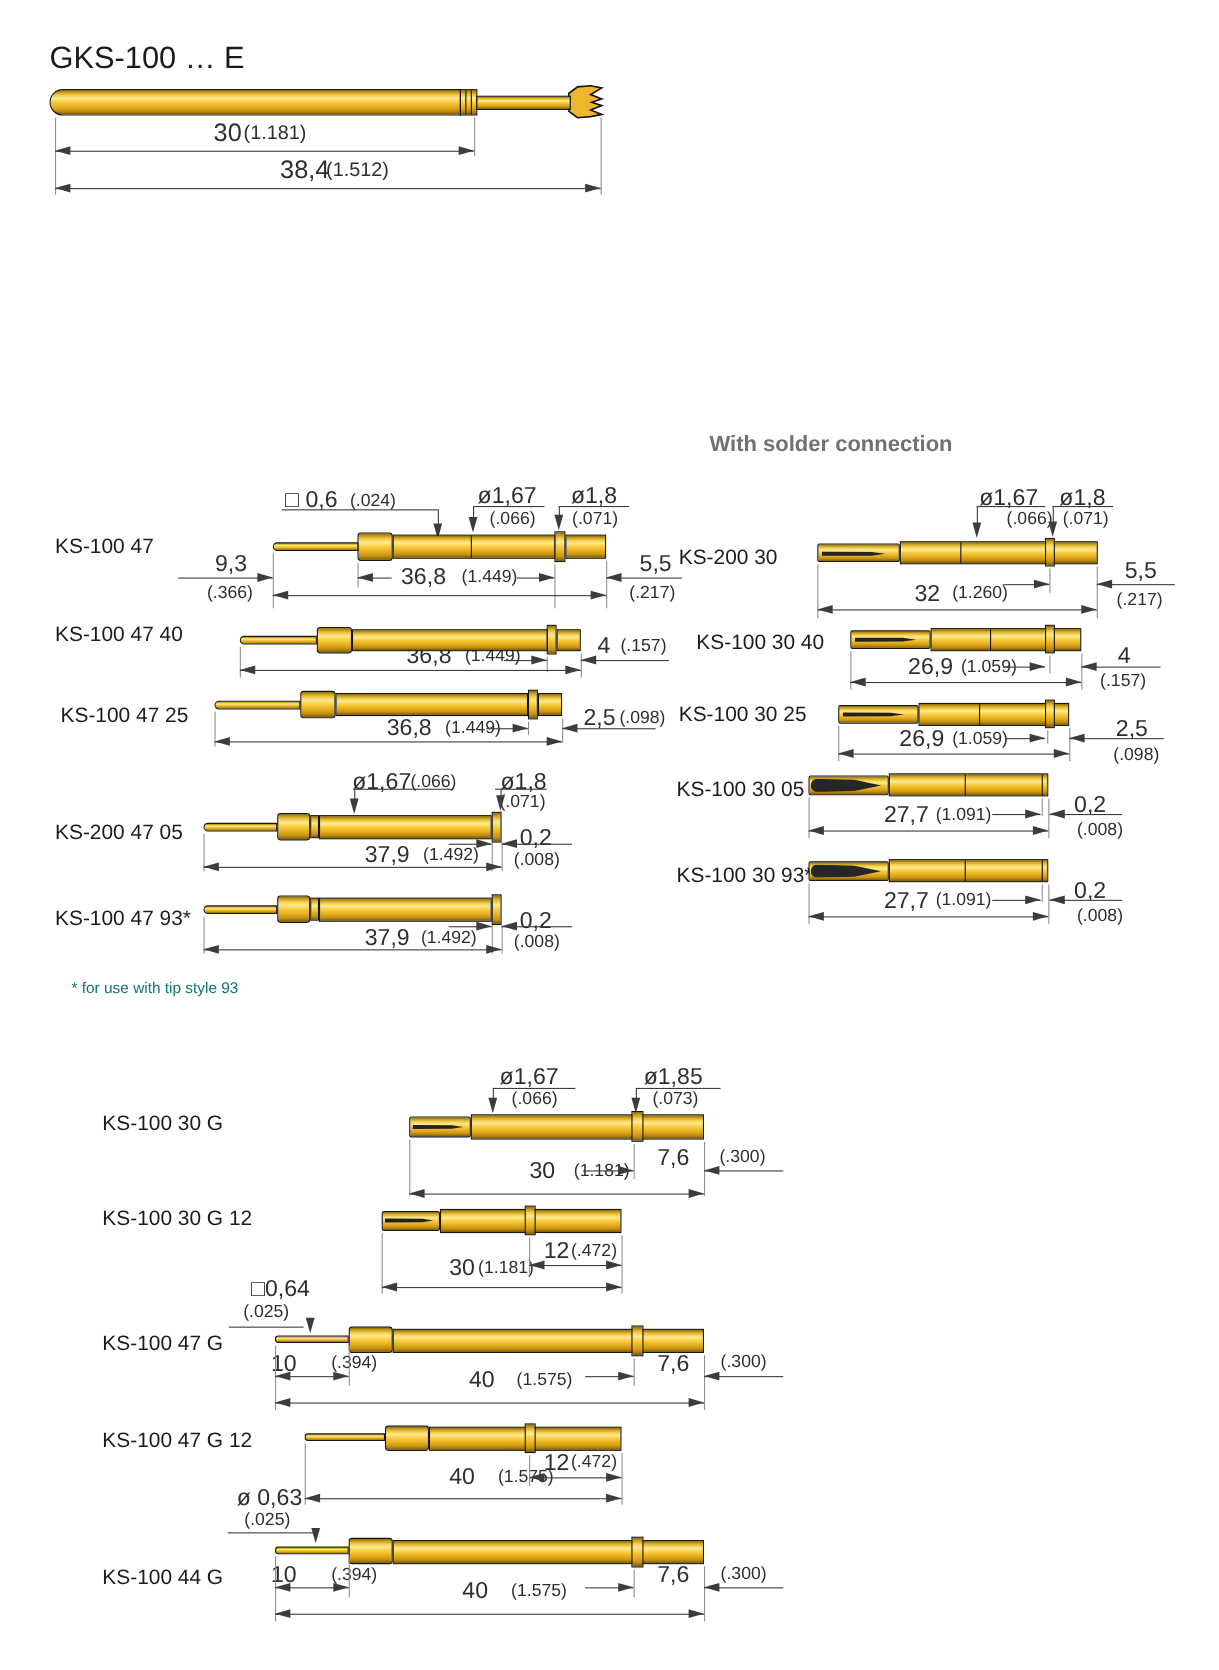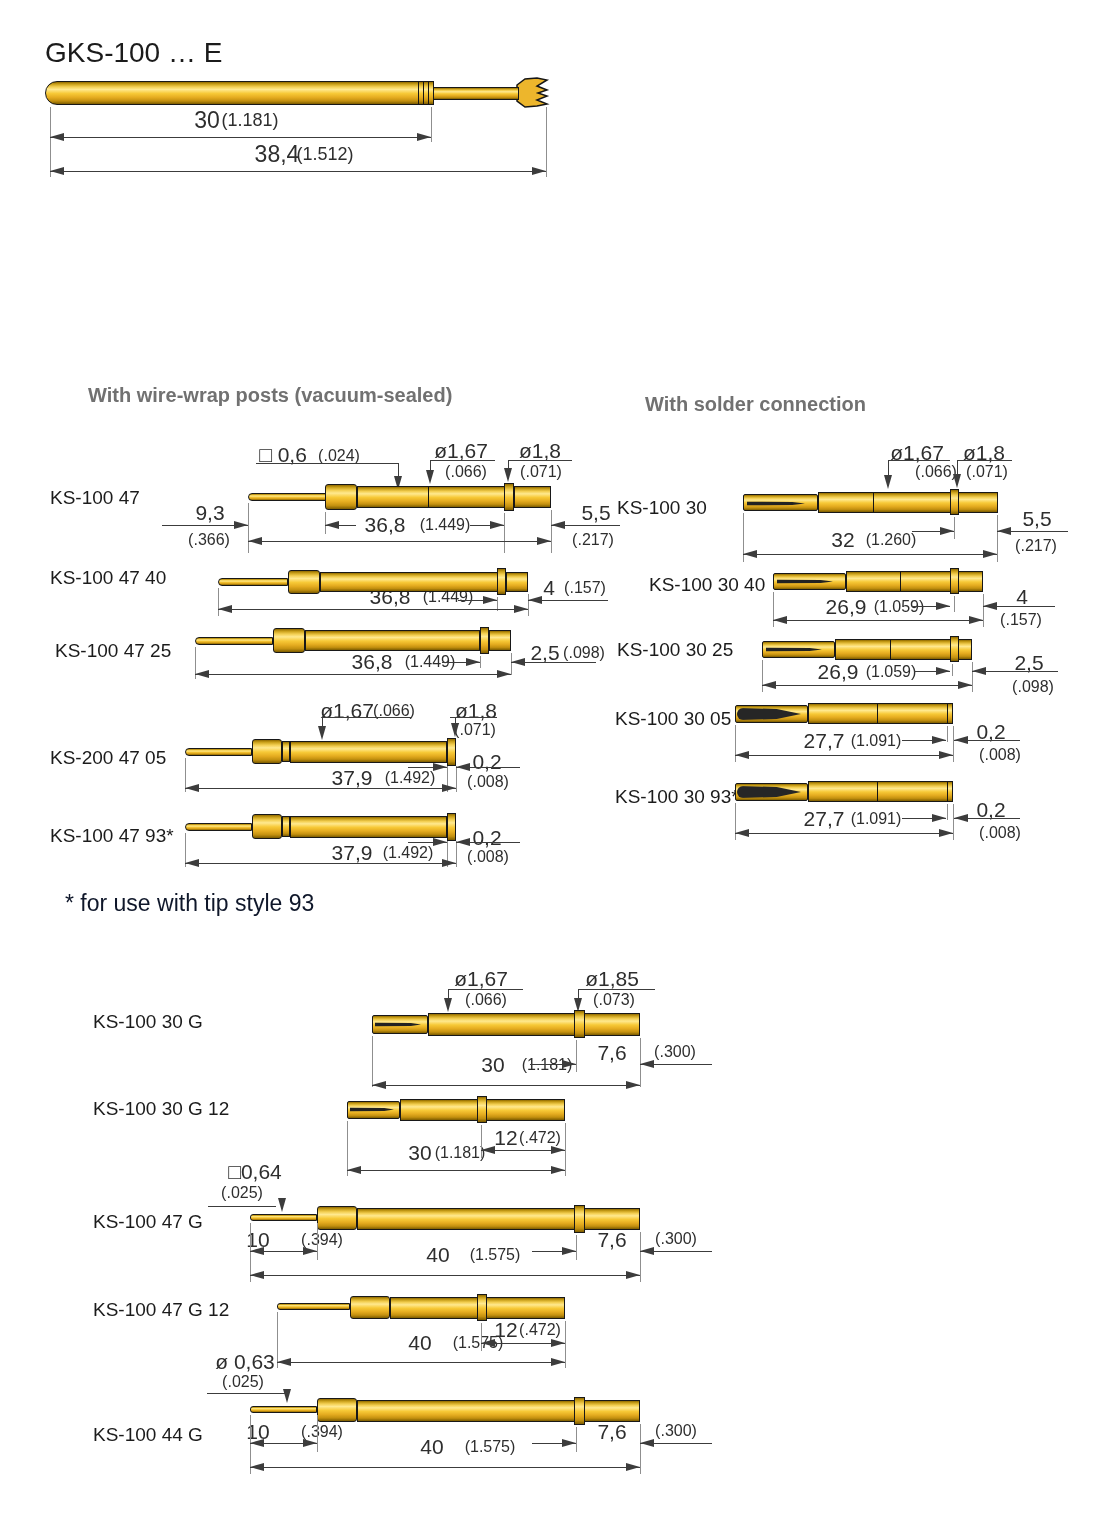--- a/index.html
+++ b/index.html
@@ -40,7 +40,6 @@
 <div id="canvas">
 
   <span class="t lbl" style="left:45px;top:38px;font-size:28px">GKS-100 … E</span>
-  <span class="hd hd2" style="left:88px;top:384px">With wire-wrap posts (vacuum-sealed)</span>
   <span class="hd hd2" style="left:645px;top:393px">With solder connection</span>
   <span class="t fn" style="left:65px;top:891px">* for use with tip style 93</span>
 

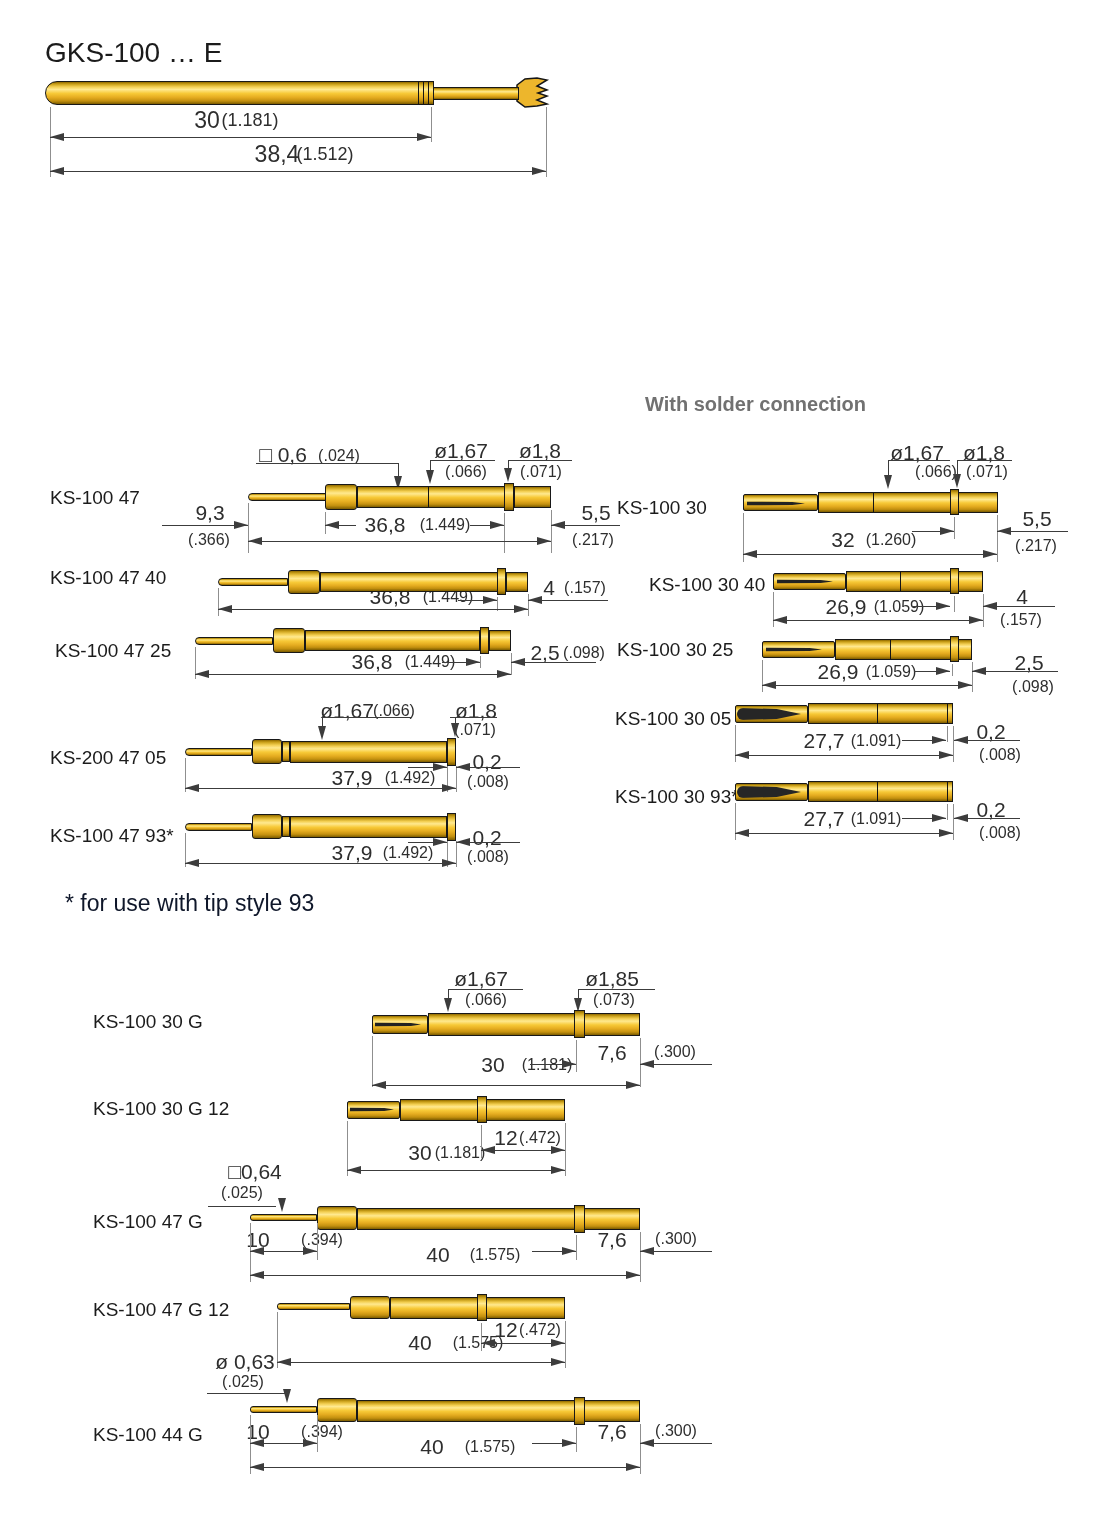--- a/index.html
+++ b/index.html
@@ -103,7 +103,7 @@
   </div>
 
   <div>
-    <span class="t lbl" style="left:617px;top:498px">KS-100 30</span>
+    <span class="t lbl" style="left:617px;top:498px">KS-200 30</span>
     <span class="t mm ctr" style="left:917px;top:441px">ø1,67</span>
     <span class="t in ctr" style="left:936px;top:463px">(.066)</span>
     <span class="t mm ctr" style="left:984px;top:441px">ø1,8</span>

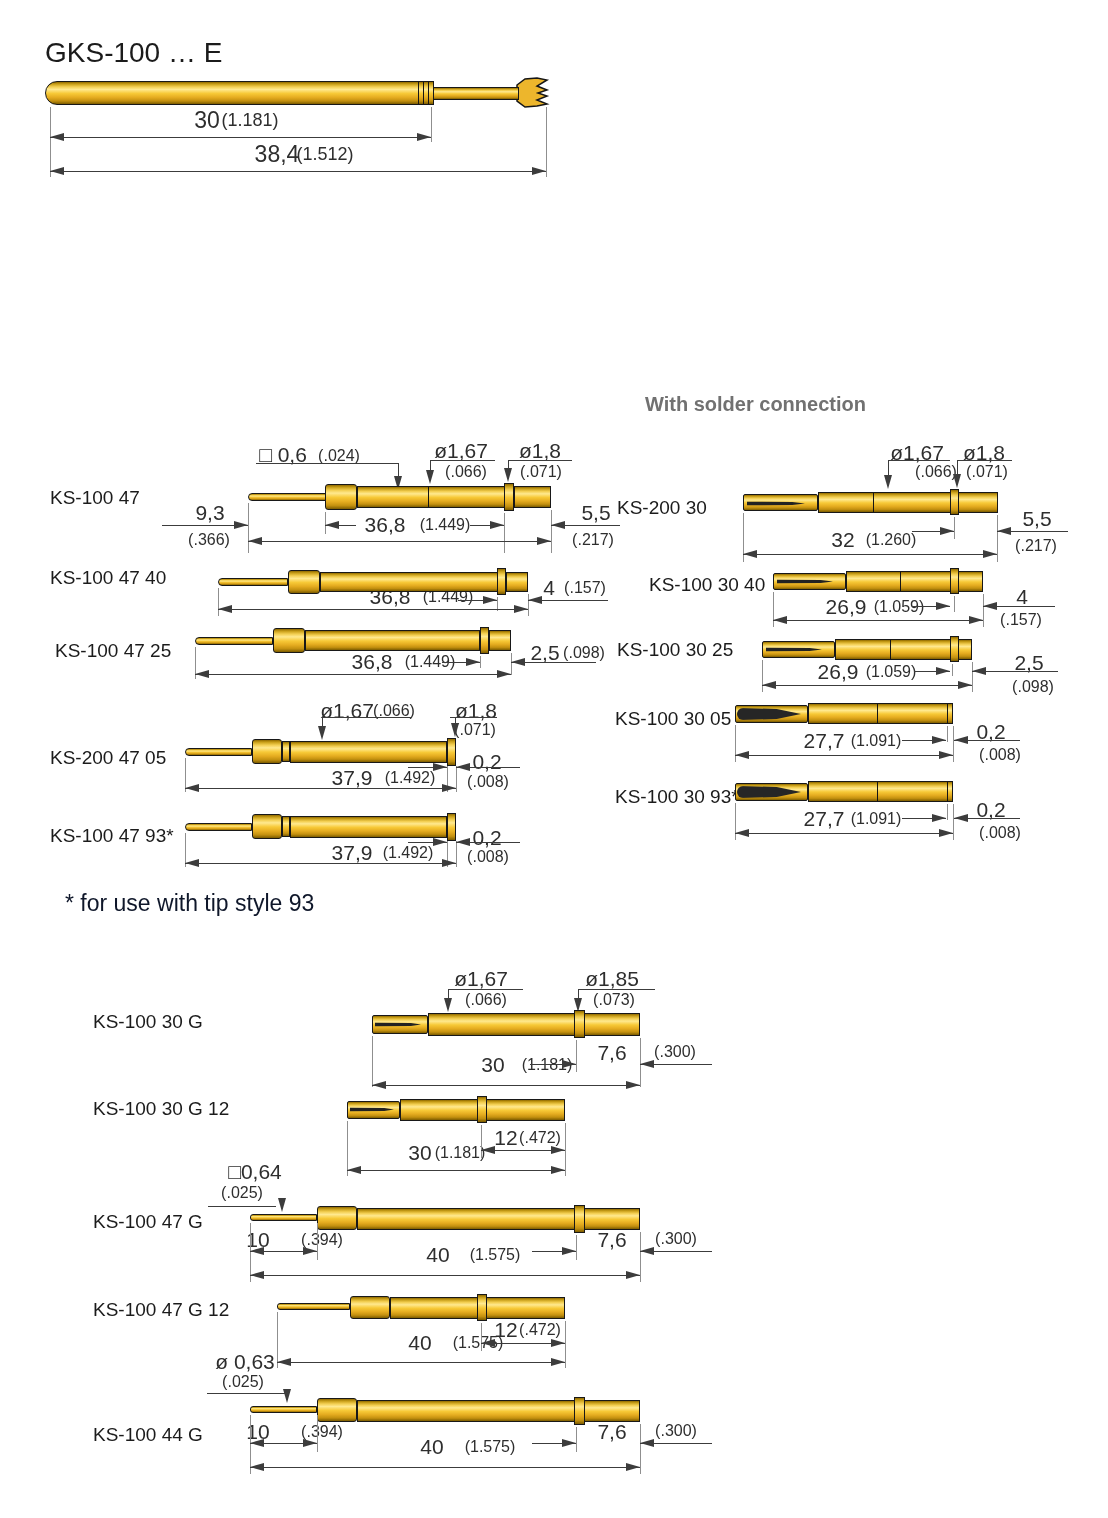--- a/index.html
+++ b/index.html
@@ -115,7 +115,7 @@
   </div>
 
   <div>
-    <span class="t lbl" style="left:649px;top:575px">KS-100 30 40</span>
+    <span class="t lbl" style="left:633px;top:575px">KS-100 30 40</span>
     <span class="t mm ctr" style="left:846px;top:595px">26,9</span>
     <span class="t in ctr" style="left:899px;top:598px">(1.059)</span>
     <span class="t mm ctr" style="left:1022px;top:585px">4</span>

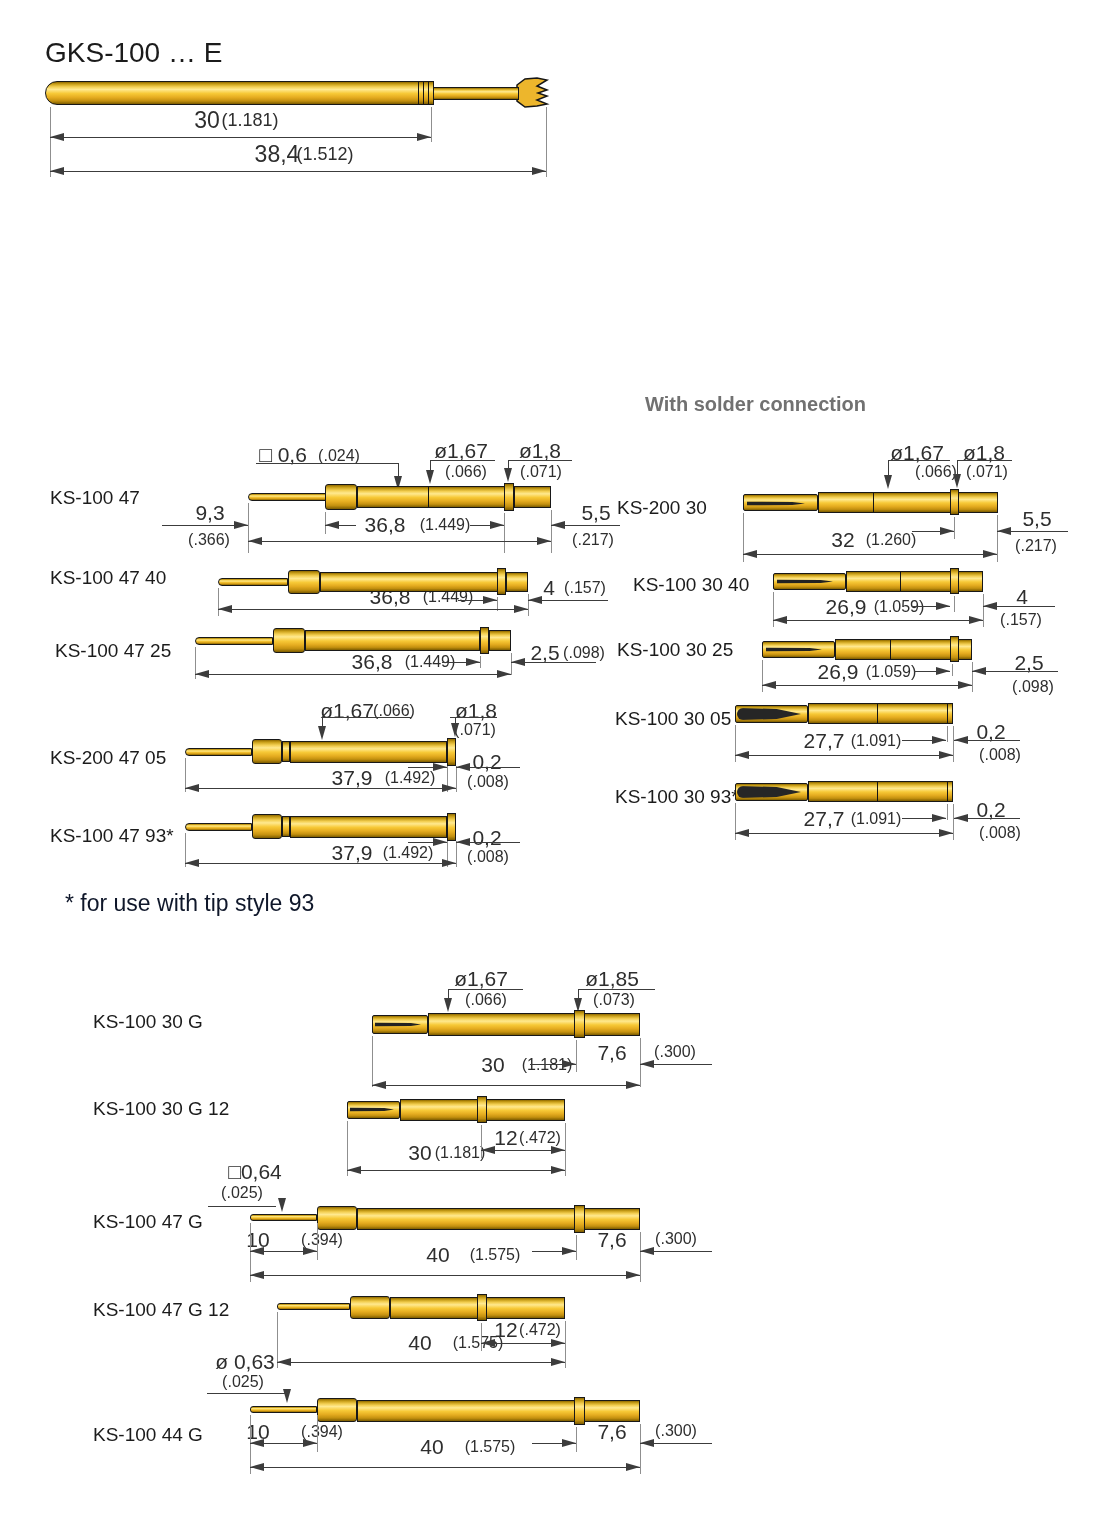--- a/index.html
+++ b/index.html
@@ -15,7 +15,7 @@
   .hd{position:absolute;font-weight:bold;color:#717171;white-space:nowrap}
   .hd1{font-size:23px}
   .hd2{font-size:20px}
-  .fn{font-size:23px;color:#0f172a}
+  .fn{font-size:14px;color:#0f766e}
   .gold{position:absolute;box-sizing:border-box;border:1px solid #181818;
         background:linear-gradient(180deg,#8f6900 0%,#c79d17 9%,#f3cf52 22%,#ffe98f 34%,
                    #f7c937 52%,#e5ac20 70%,#c3900f 86%,#7c5c00 100%)}

